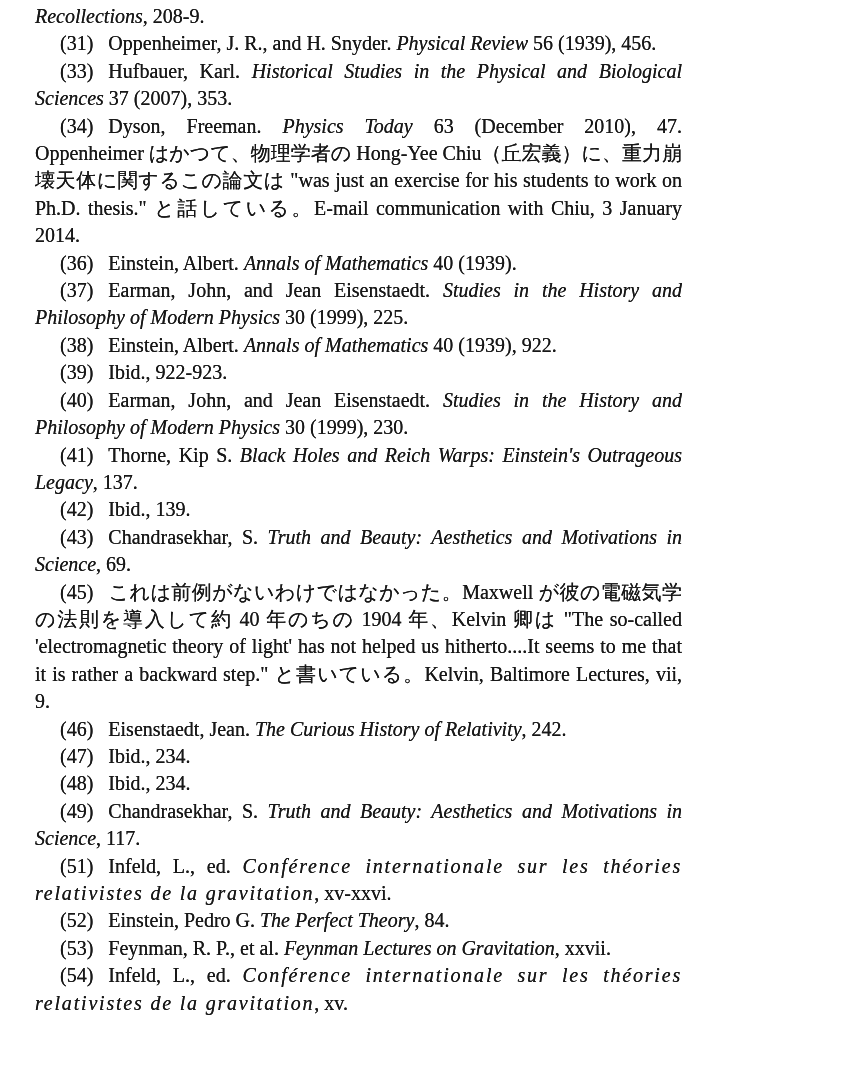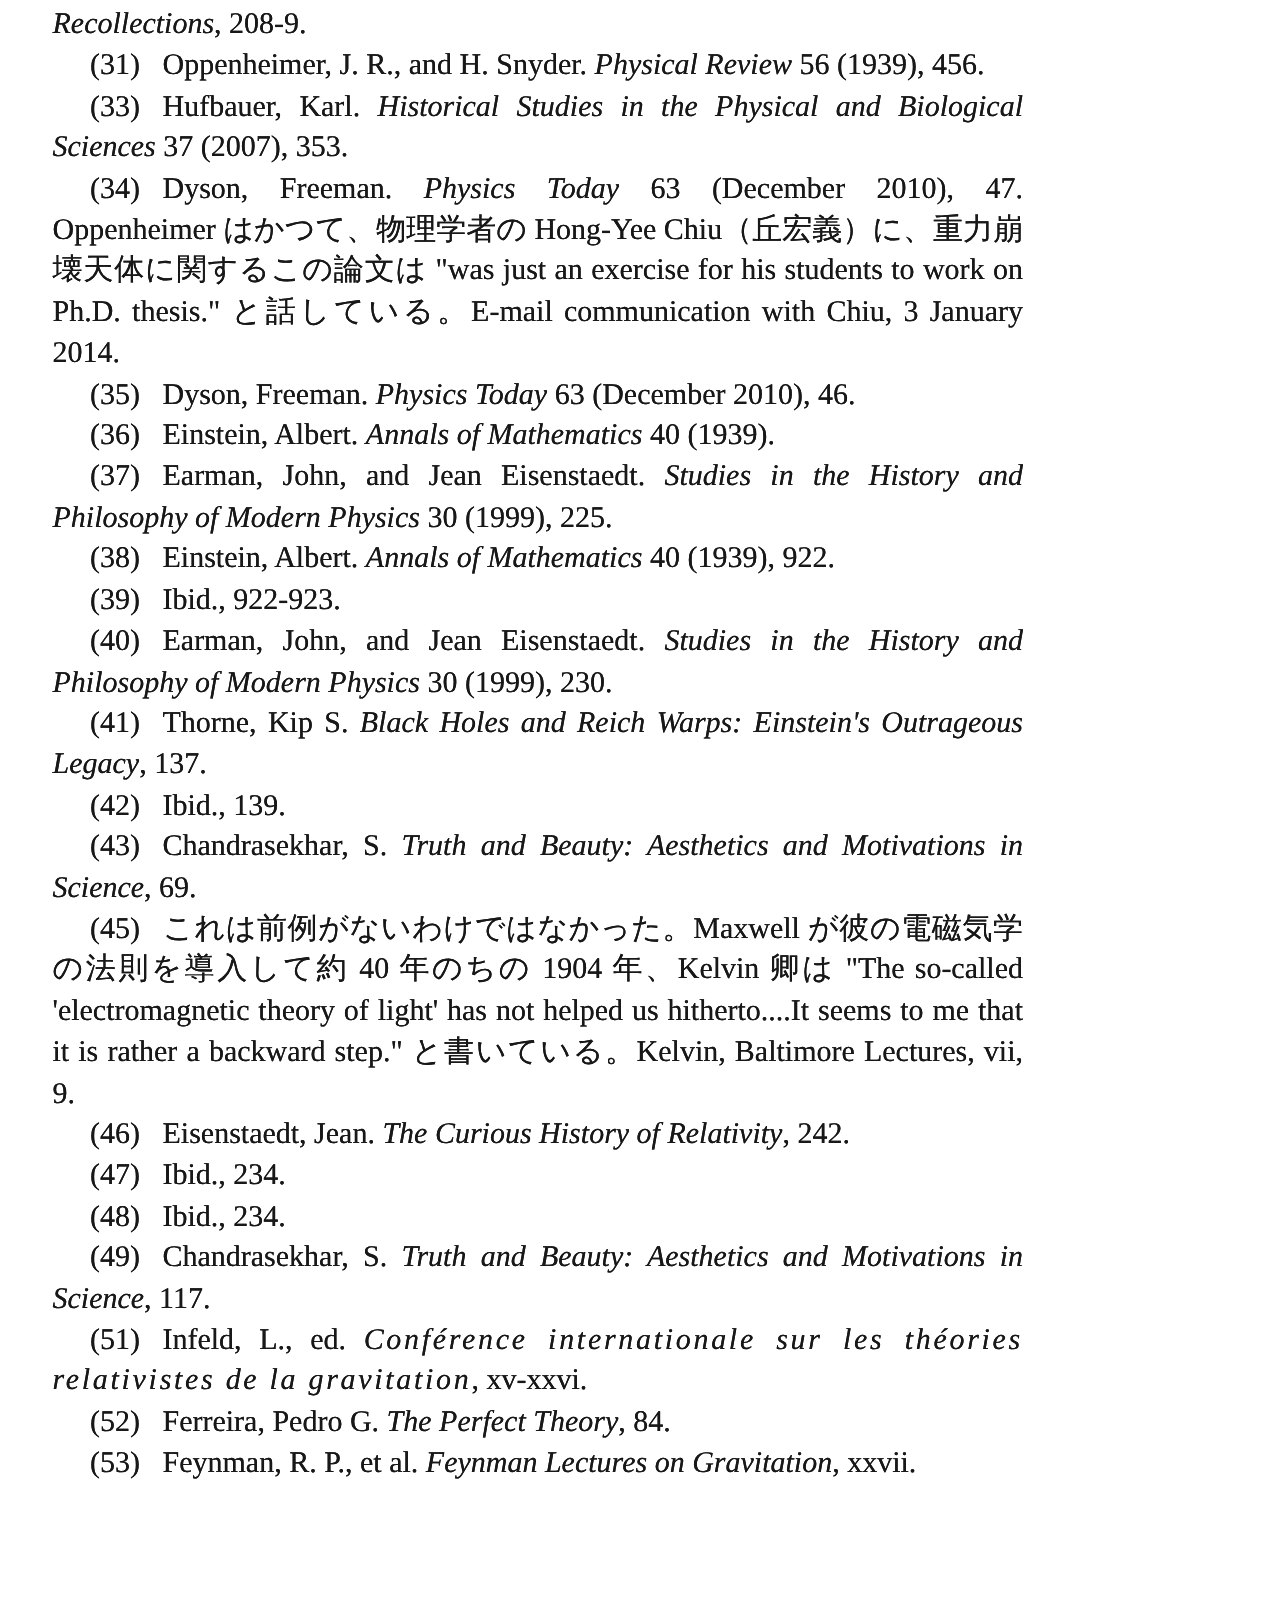--- a/index.html
+++ b/index.html
@@ -51,7 +51,6 @@
       <p class="note"><span class="num">(31)</span><span class="">Oppenheimer, J. R., and H. Snyder. </span><span class="i">Physical Review</span><span class=""> 56 (1939), 456.</span></p>
       <p class="note"><span class="num">(33)</span><span class="">Hufbauer, Karl. </span><span class="i">Historical Studies in the Physical and Biological Sciences</span><span class=""> 37 (2007), 353.</span></p>
       <p class="note"><span class="num">(34)</span><span class="">Dyson, Freeman. </span><span class="i">Physics Today</span><span class=""> 63 (December 2010), 47. Oppenheimer はかつて、物理学者の Hong-Yee Chiu（丘宏義）に、重力崩壊天体に関するこの論文は "was just an exercise for his students to work on Ph.D. thesis." と話している。E-mail communication with Chiu, 3 January 2014.</span></p>
-      <p class="note"><span class="num">(35)</span><span class="">Dyson, Freeman. </span><span class="i">Physics Today</span><span class=""> 63 (December 2010), 46.</span></p>
       <p class="note"><span class="num">(36)</span><span class="">Einstein, Albert. </span><span class="i">Annals of Mathematics</span><span class=""> 40 (1939).</span></p>
       <p class="note"><span class="num">(37)</span><span class="">Earman, John, and Jean Eisenstaedt. </span><span class="i">Studies in the History and Philosophy of Modern Physics</span><span class=""> 30 (1999), 225.</span></p>
       <p class="note"><span class="num">(38)</span><span class="">Einstein, Albert. </span><span class="i">Annals of Mathematics</span><span class=""> 40 (1939), 922.</span></p>

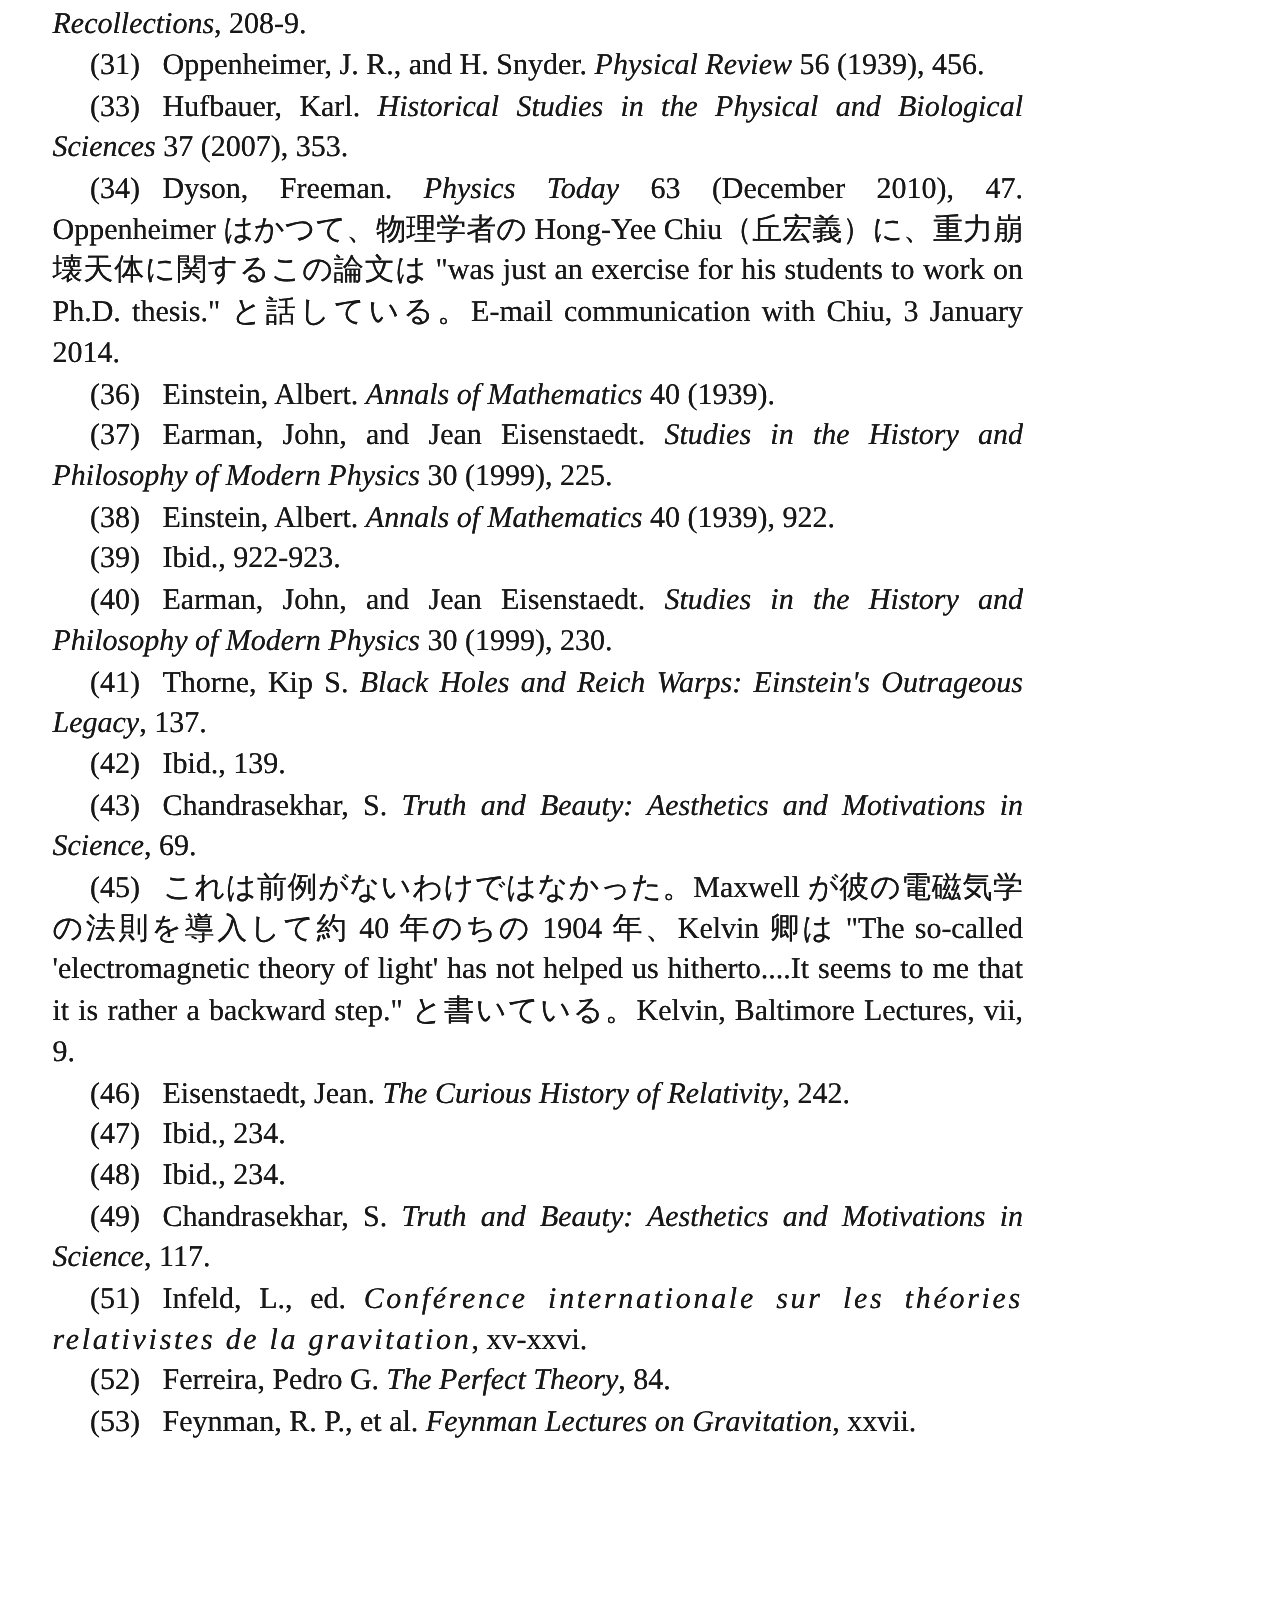--- a/index.html
+++ b/index.html
@@ -65,7 +65,7 @@
       <p class="note"><span class="num">(48)</span><span class="">Ibid., 234.</span></p>
       <p class="note"><span class="num">(49)</span><span class="">Chandrasekhar, S. </span><span class="i">Truth and Beauty: Aesthetics and Motivations in Science</span><span class="">, 117.</span></p>
       <p class="note"><span class="num">(51)</span><span class="">Infeld, L., ed. </span><span class="i sp">Conférence internationale sur les théories relativistes de la gravitation</span><span class="">, xv-xxvi.</span></p>
-      <p class="note"><span class="num">(52)</span><span class="">Ferreira, Pedro G. </span><span class="i">The Perfect Theory</span><span class="">, 84.</span></p>
+      <p class="note"><span class="num">(52)</span><span class="">Einstein, Pedro G. </span><span class="i">The Perfect Theory</span><span class="">, 84.</span></p>
       <p class="note"><span class="num">(53)</span><span class="">Feynman, R. P., et al. </span><span class="i">Feynman Lectures on Gravitation</span><span class="">, xxvii.</span></p>
     </div>
 </div>

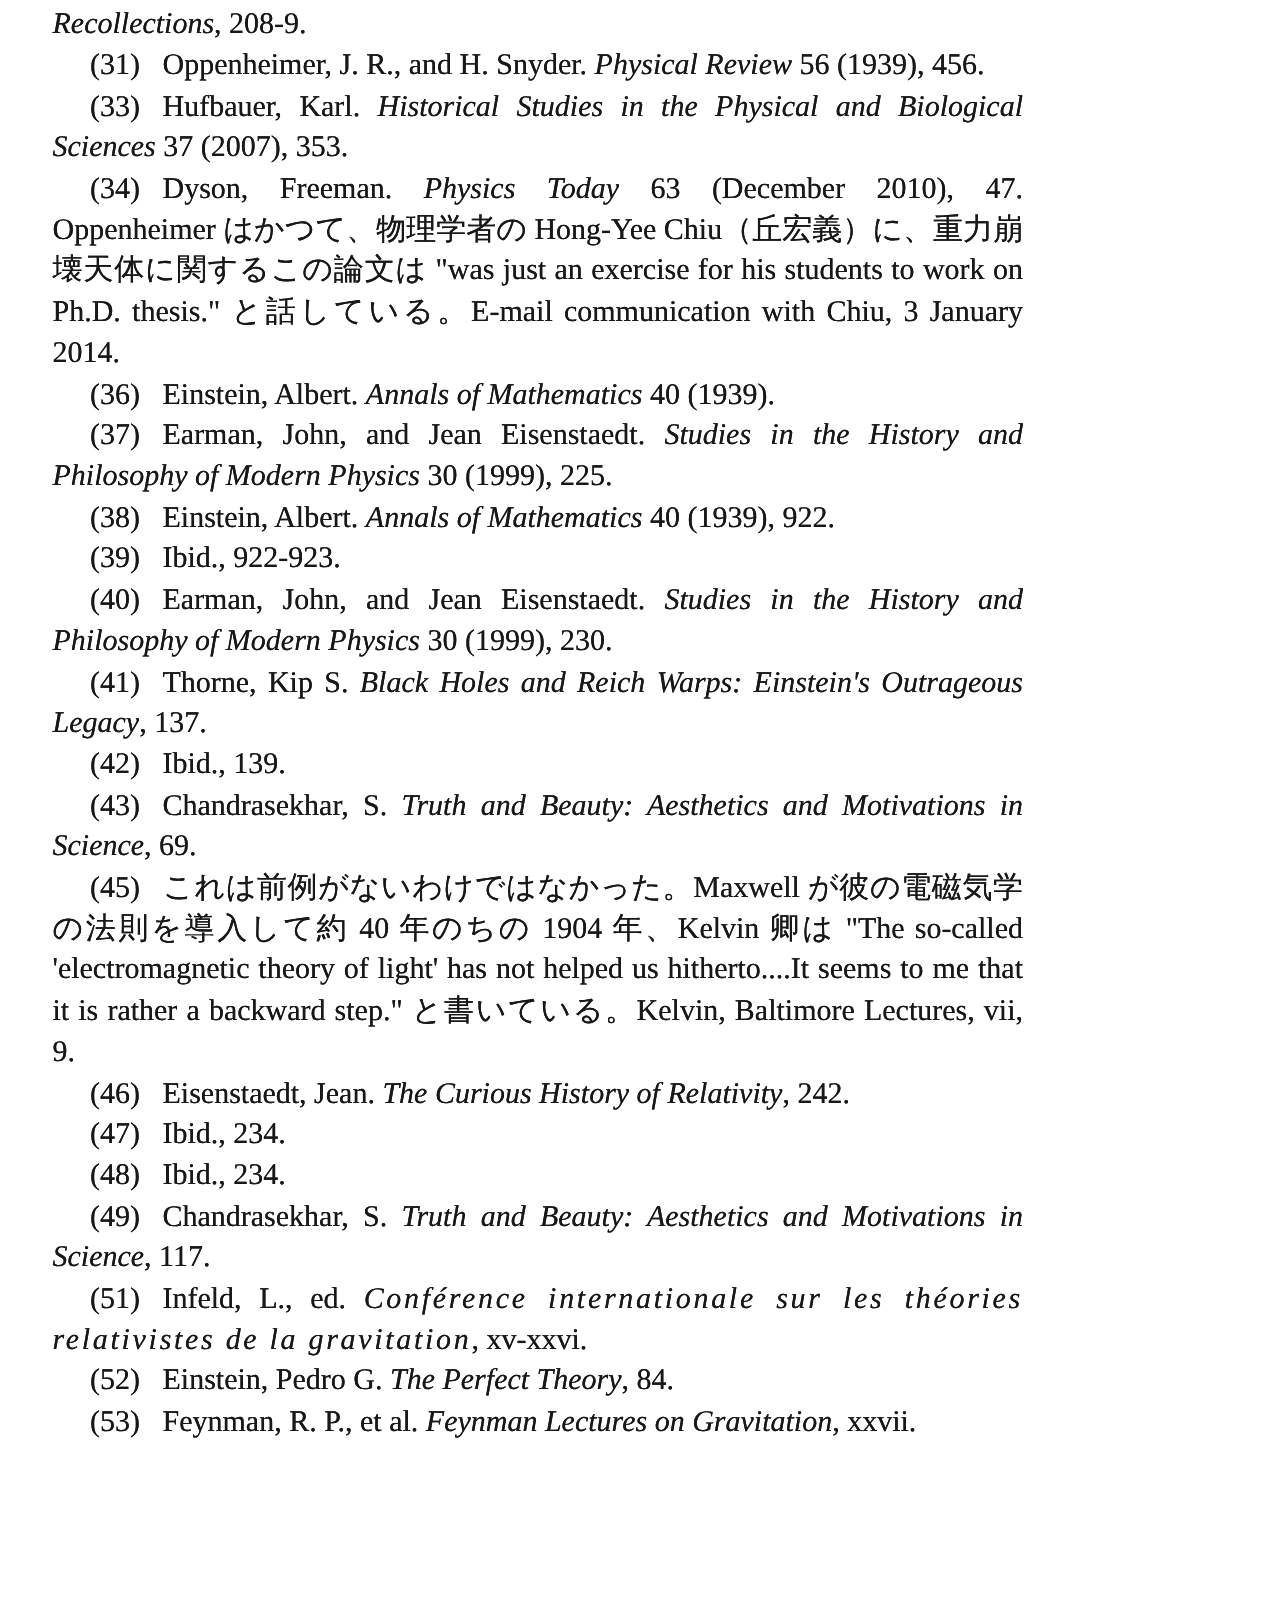--- a/index.html
+++ b/index.html
@@ -67,6 +67,7 @@
       <p class="note"><span class="num">(51)</span><span class="">Infeld, L., ed. </span><span class="i sp">Conférence internationale sur les théories relativistes de la gravitation</span><span class="">, xv-xxvi.</span></p>
       <p class="note"><span class="num">(52)</span><span class="">Einstein, Pedro G. </span><span class="i">The Perfect Theory</span><span class="">, 84.</span></p>
       <p class="note"><span class="num">(53)</span><span class="">Feynman, R. P., et al. </span><span class="i">Feynman Lectures on Gravitation</span><span class="">, xxvii.</span></p>
+      <p class="note"><span class="num">(54)</span><span class="">Infeld, L., ed. </span><span class="i sp">Conférence internationale sur les théories relativistes de la gravitation</span><span class="">, xv.</span></p>
     </div>
 </div>
 

